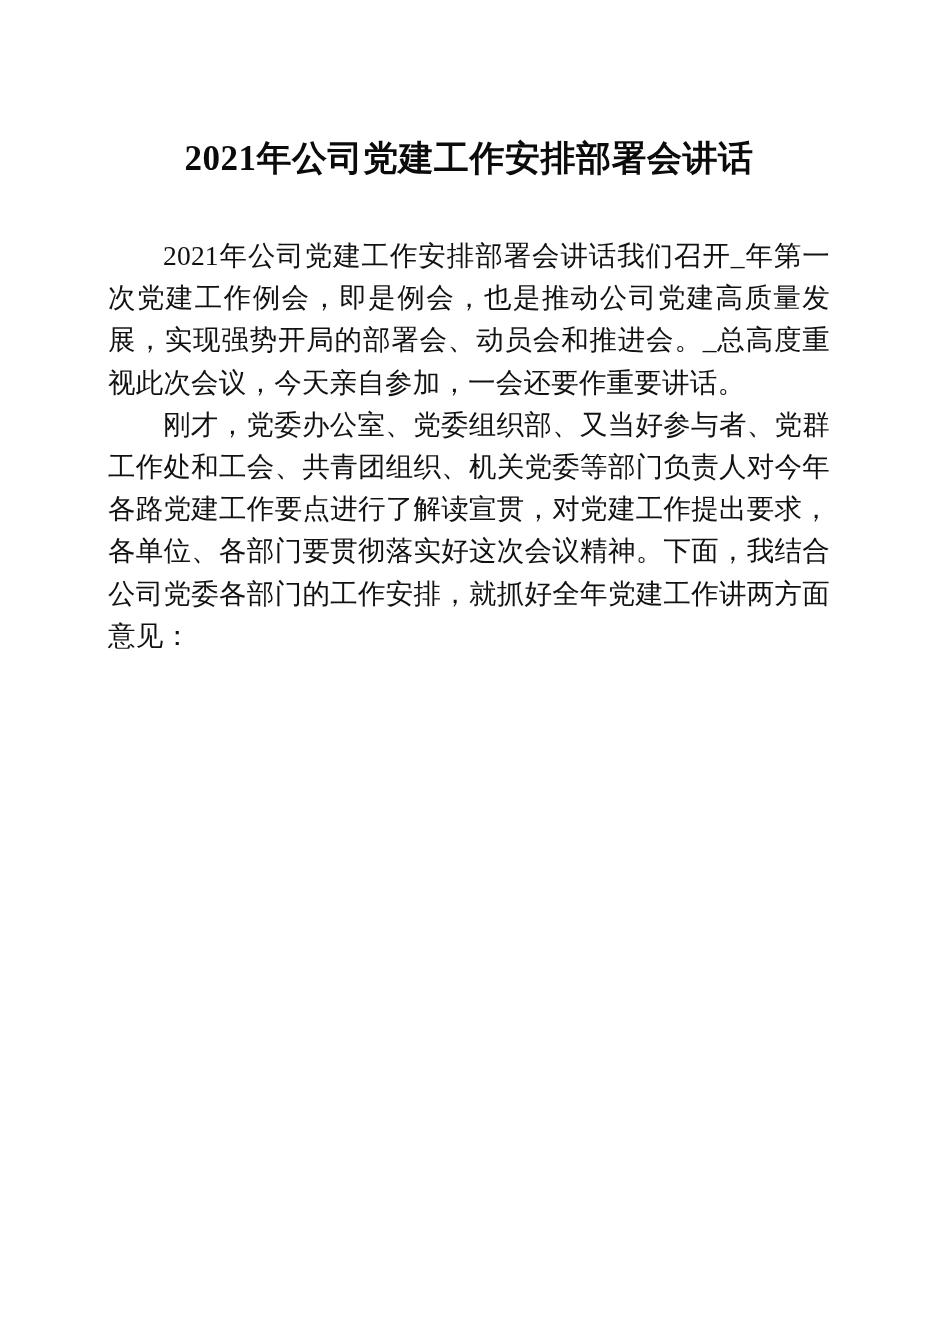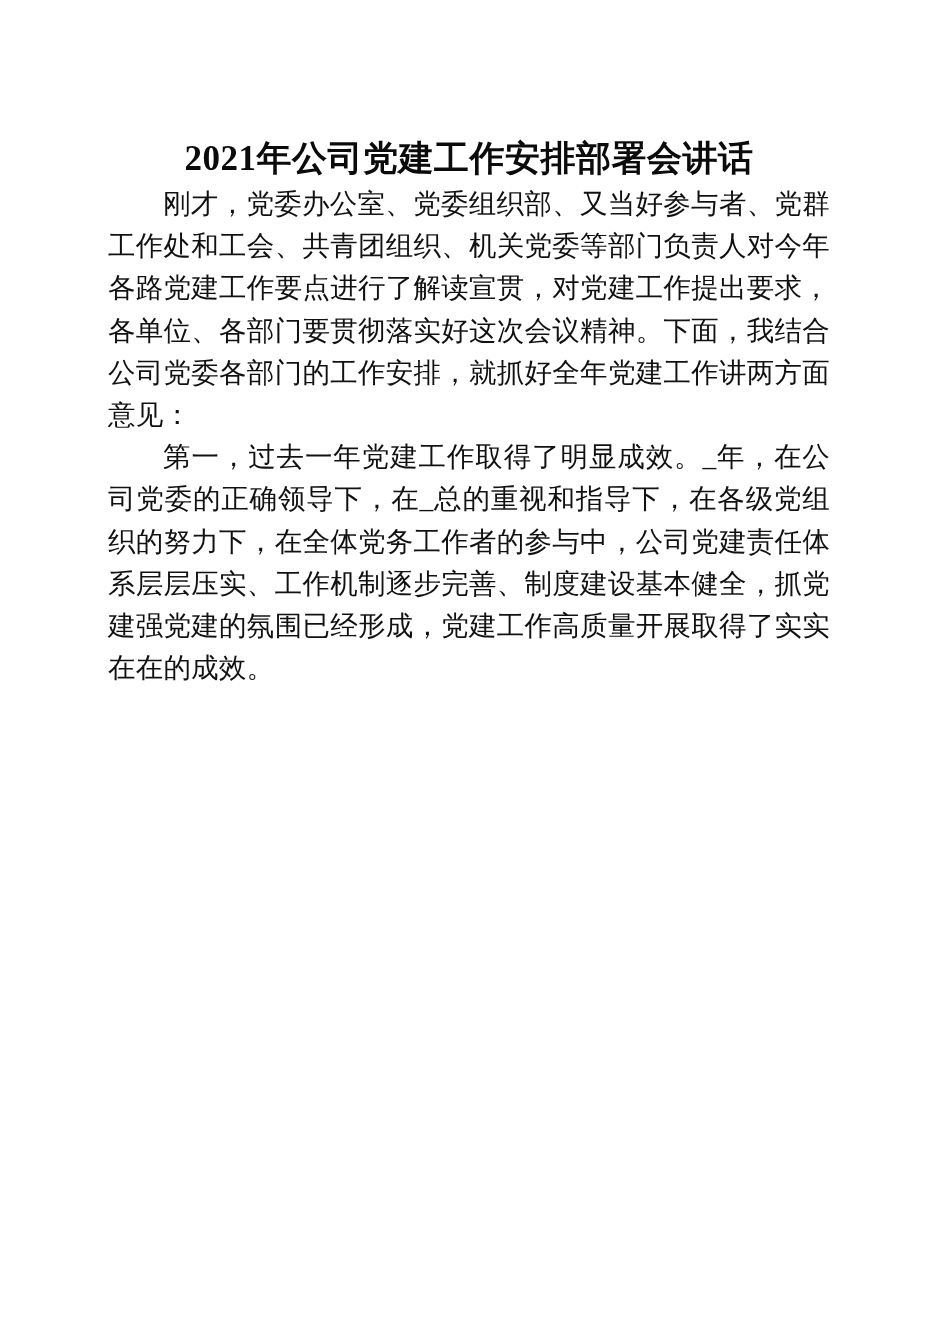--- a/index.html
+++ b/index.html
@@ -63,6 +63,7 @@
 <div class="page">
   <div class="doc-body">
     <h1 class="doc-title">2021年公司党建工作安排部署会讲话</h1>
+    <p class="para first">2021年公司党建工作安排部署会讲话我们召开_年第一次党建工作例会，即是例会，也是推动公司党建高质量发展，实现强势开局的部署会、动员会和推进会。_总高度重视此次会议，今天亲自参加，一会还要作重要讲话。</p>
     <p class="para">刚才，党委办公室、党委组织部、又当好参与者、党群工作处和工会、共青团组织、机关党委等部门负责人对今年各路党建工作要点进行了解读宣贯，对党建工作提出要求，各单位、各部门要贯彻落实好这次会议精神。下面，我结合公司党委各部门的工作安排，就抓好全年党建工作讲两方面意见：</p>
     <p class="para">第一，过去一年党建工作取得了明显成效。_年，在公司党委的正确领导下，在_总的重视和指导下，在各级党组织的努力下，在全体党务工作者的参与中，公司党建责任体系层层压实、工作机制逐步完善、制度建设基本健全，抓党建强党建的氛围已经形成，党建工作高质量开展取得了实实在在的成效。</p>
   </div>

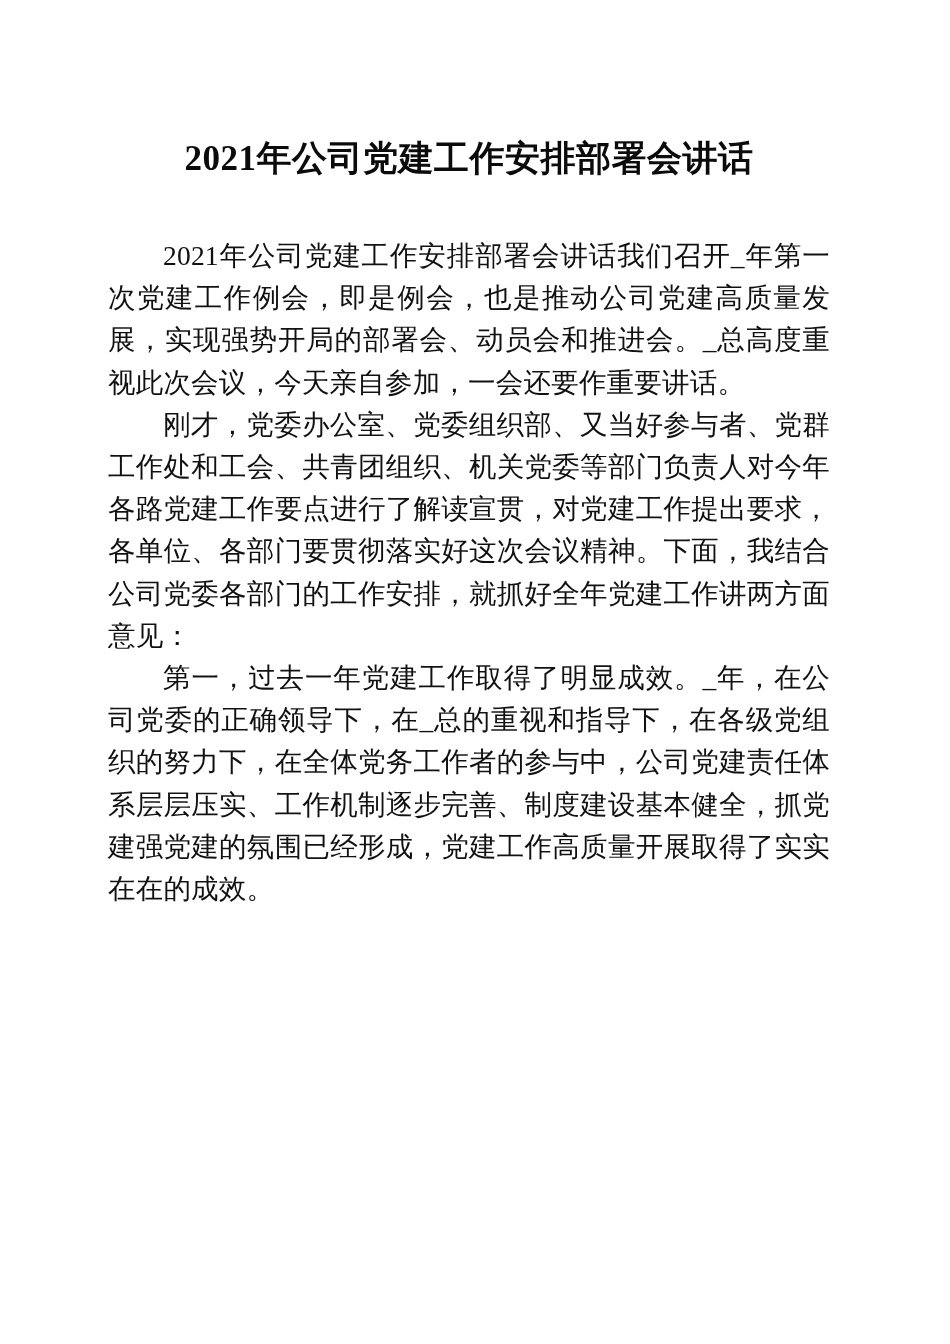--- a/index.html
+++ b/index.html
@@ -65,7 +65,6 @@
     <h1 class="doc-title">2021年公司党建工作安排部署会讲话</h1>
     <p class="para first">2021年公司党建工作安排部署会讲话我们召开_年第一次党建工作例会，即是例会，也是推动公司党建高质量发展，实现强势开局的部署会、动员会和推进会。_总高度重视此次会议，今天亲自参加，一会还要作重要讲话。</p>
     <p class="para">刚才，党委办公室、党委组织部、又当好参与者、党群工作处和工会、共青团组织、机关党委等部门负责人对今年各路党建工作要点进行了解读宣贯，对党建工作提出要求，各单位、各部门要贯彻落实好这次会议精神。下面，我结合公司党委各部门的工作安排，就抓好全年党建工作讲两方面意见：</p>
-    <p class="para">第一，过去一年党建工作取得了明显成效。_年，在公司党委的正确领导下，在_总的重视和指导下，在各级党组织的努力下，在全体党务工作者的参与中，公司党建责任体系层层压实、工作机制逐步完善、制度建设基本健全，抓党建强党建的氛围已经形成，党建工作高质量开展取得了实实在在的成效。</p>
   </div>
 </div>
 

